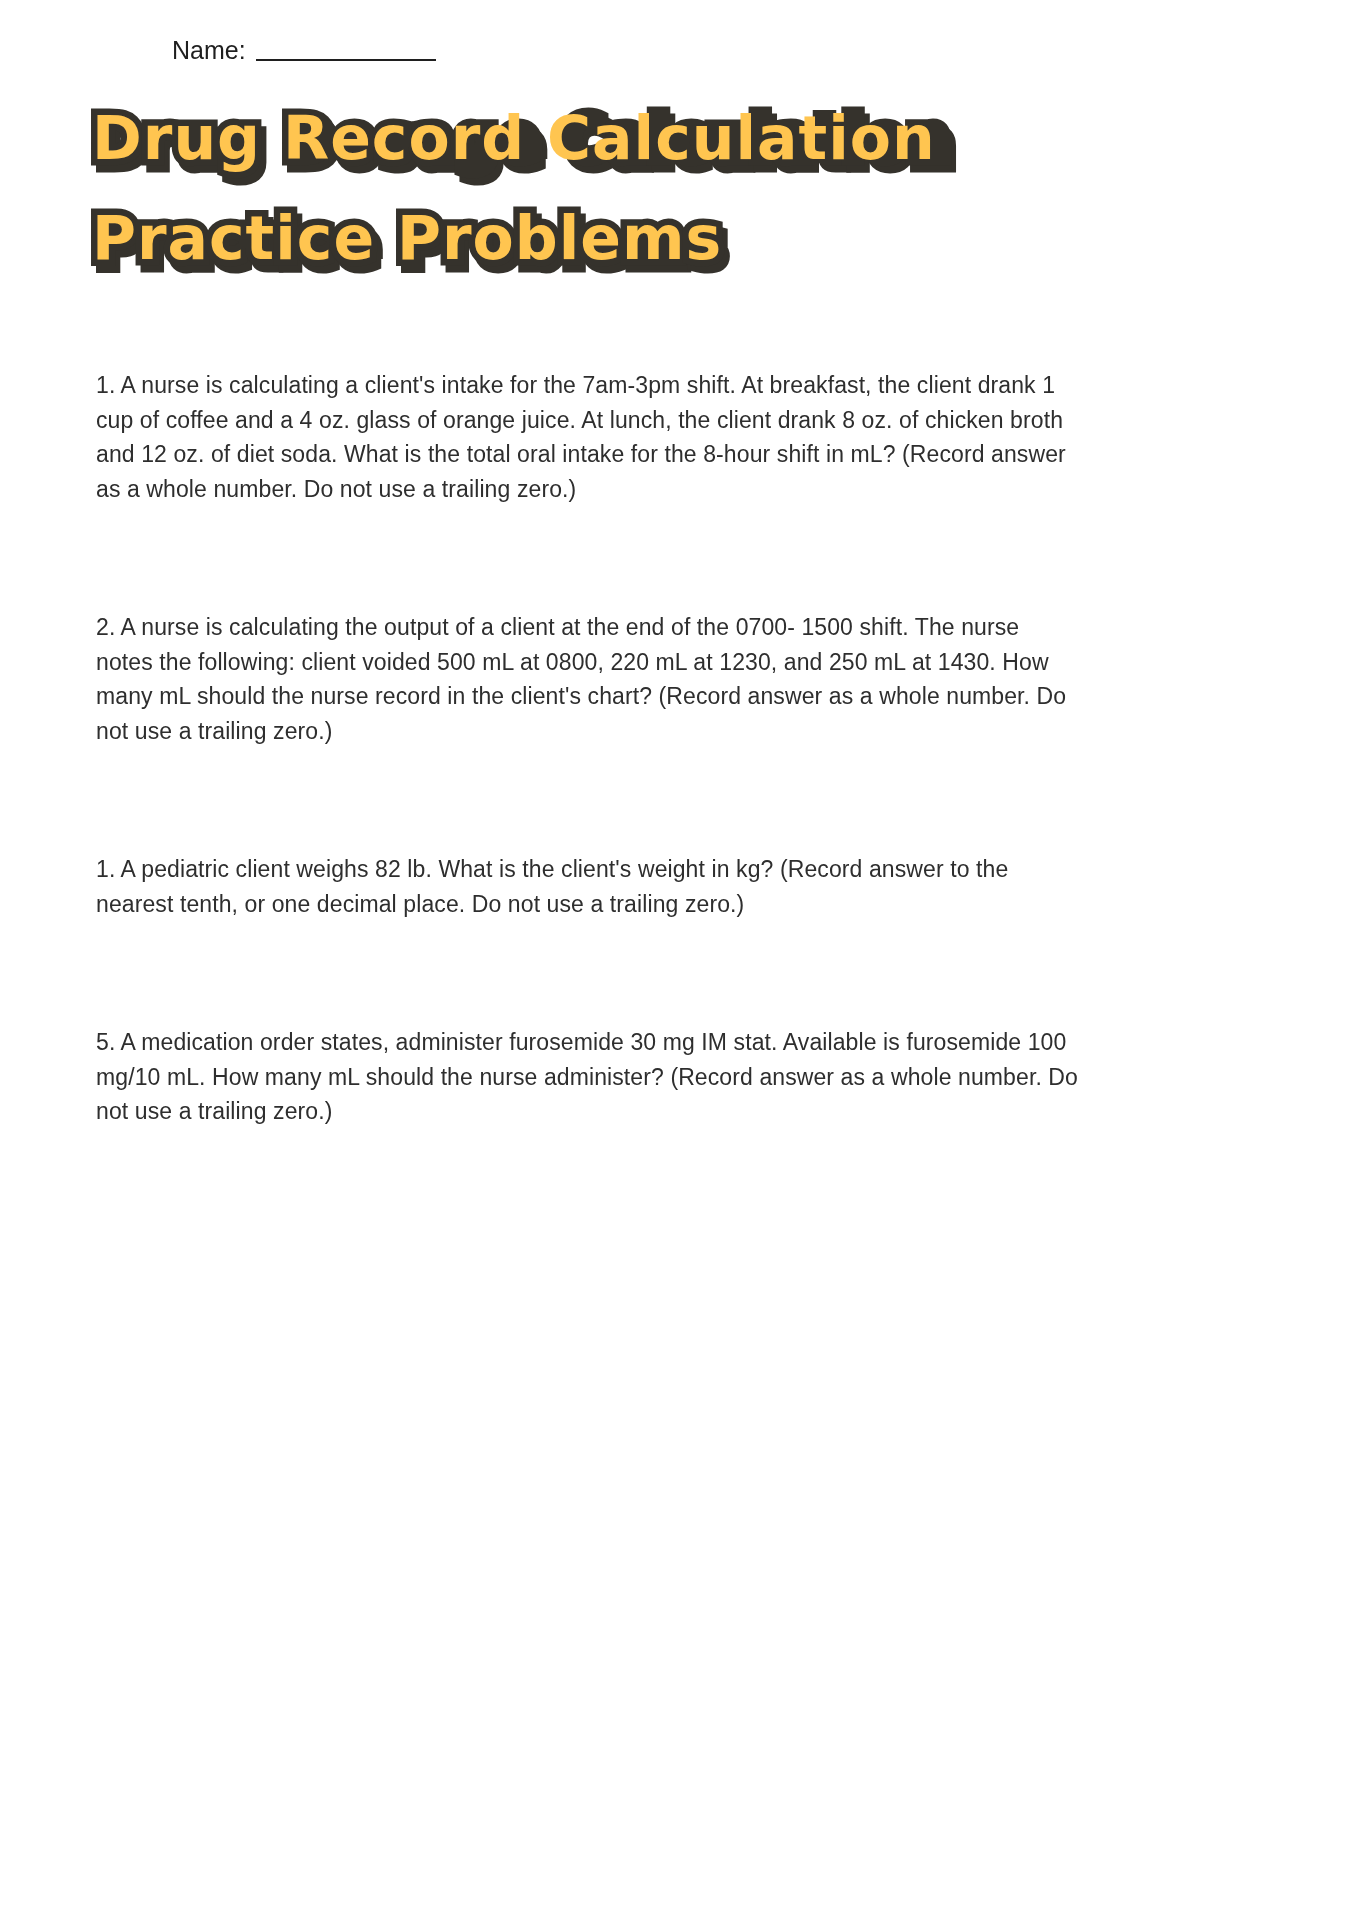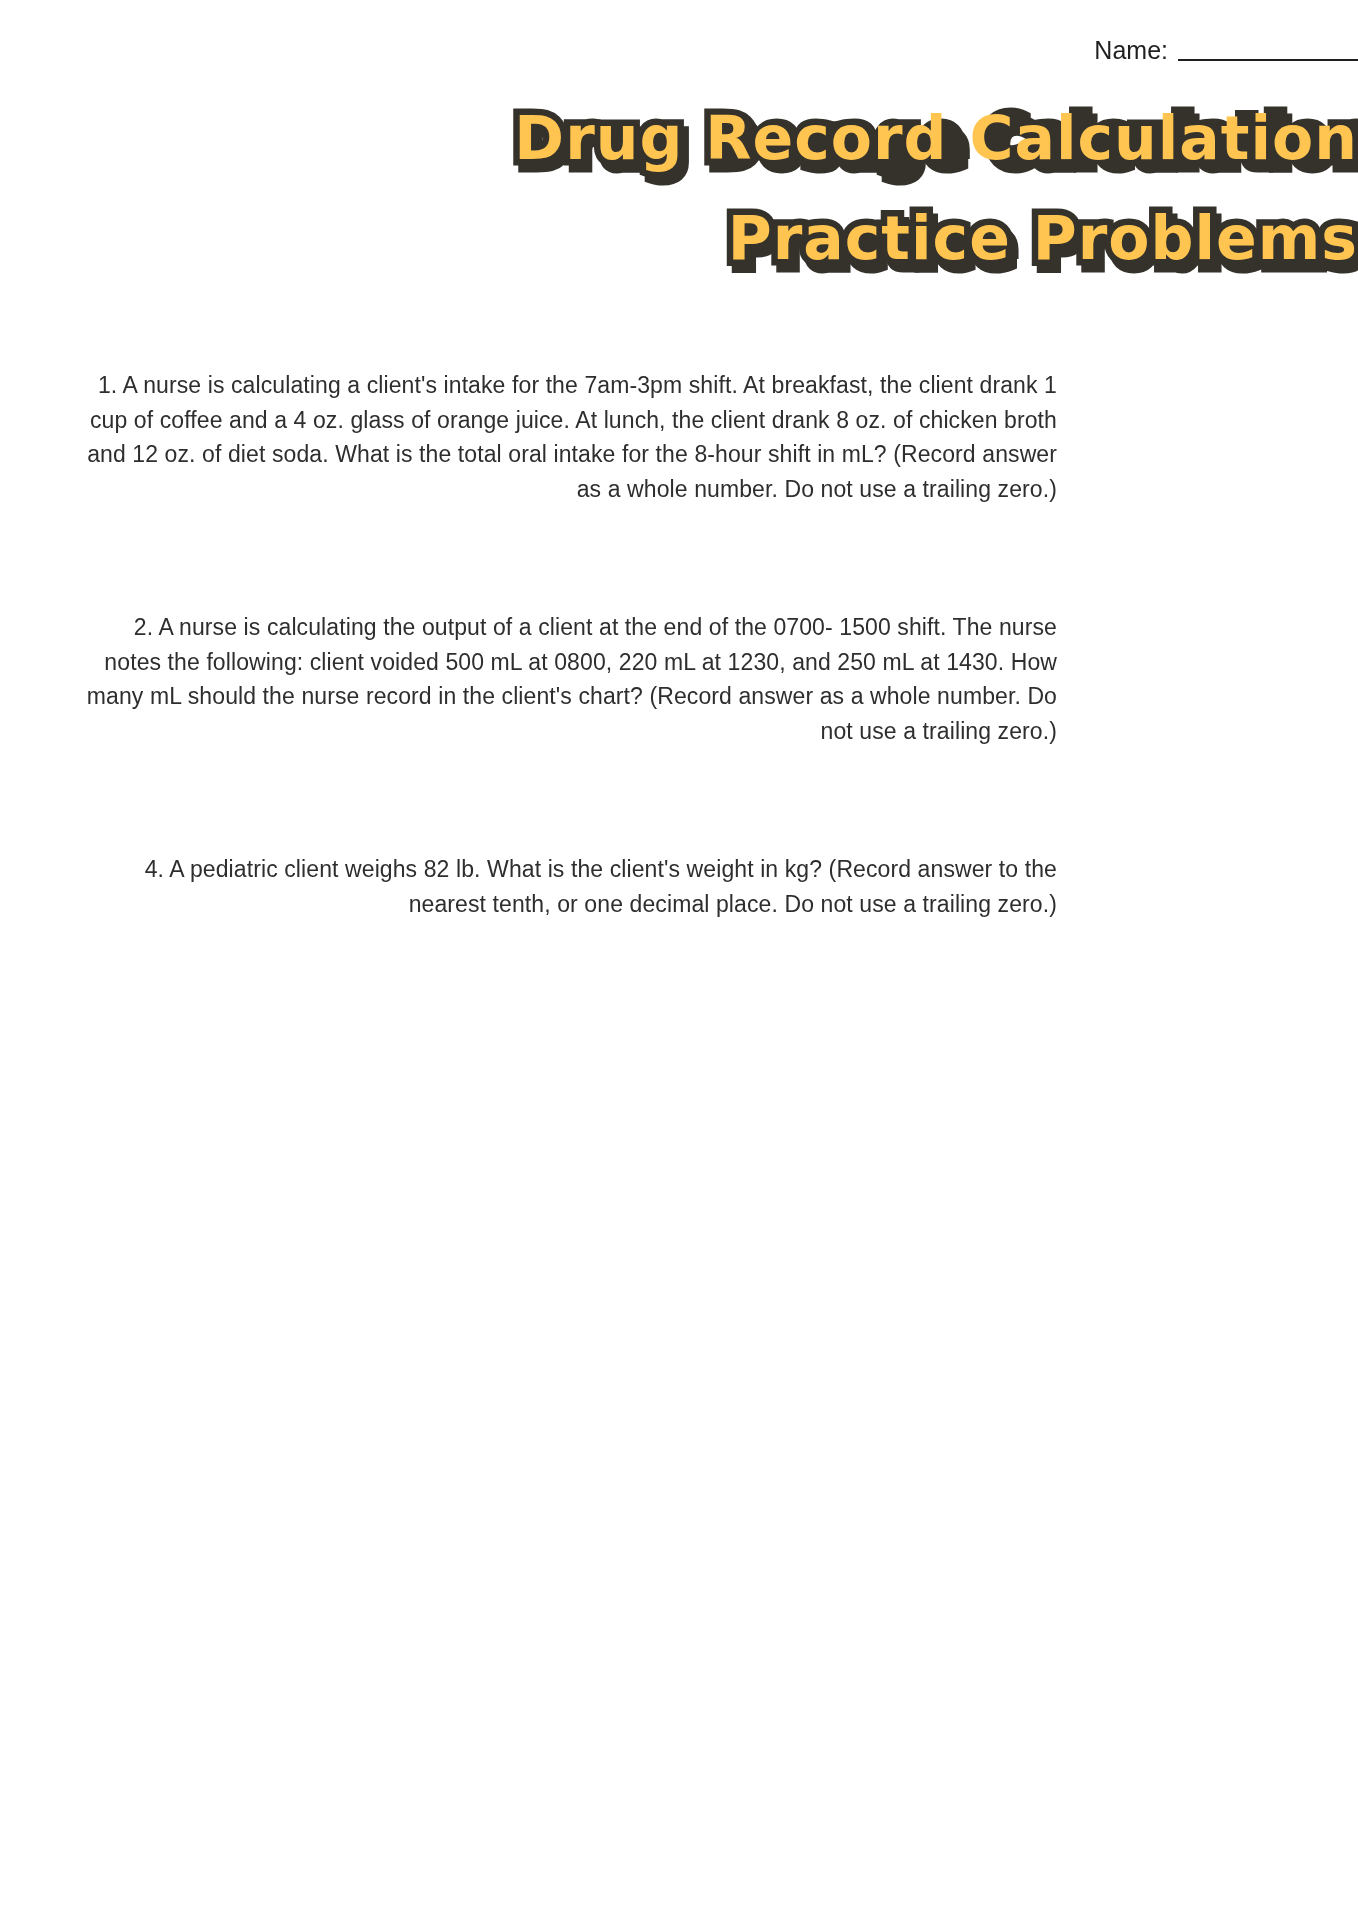--- a/index.html
+++ b/index.html
@@ -14,10 +14,9 @@
     background: #ffffff;
     overflow: hidden;
     box-sizing: border-box;
-    padding: 36px 0 0 72px;
+    padding: 36px 0 0 96px;
     font-family: "Liberation Sans", sans-serif;
     color: #2e2e2e;
-    text-align: right;
   }
   .name-row {
     margin-left: 76px;

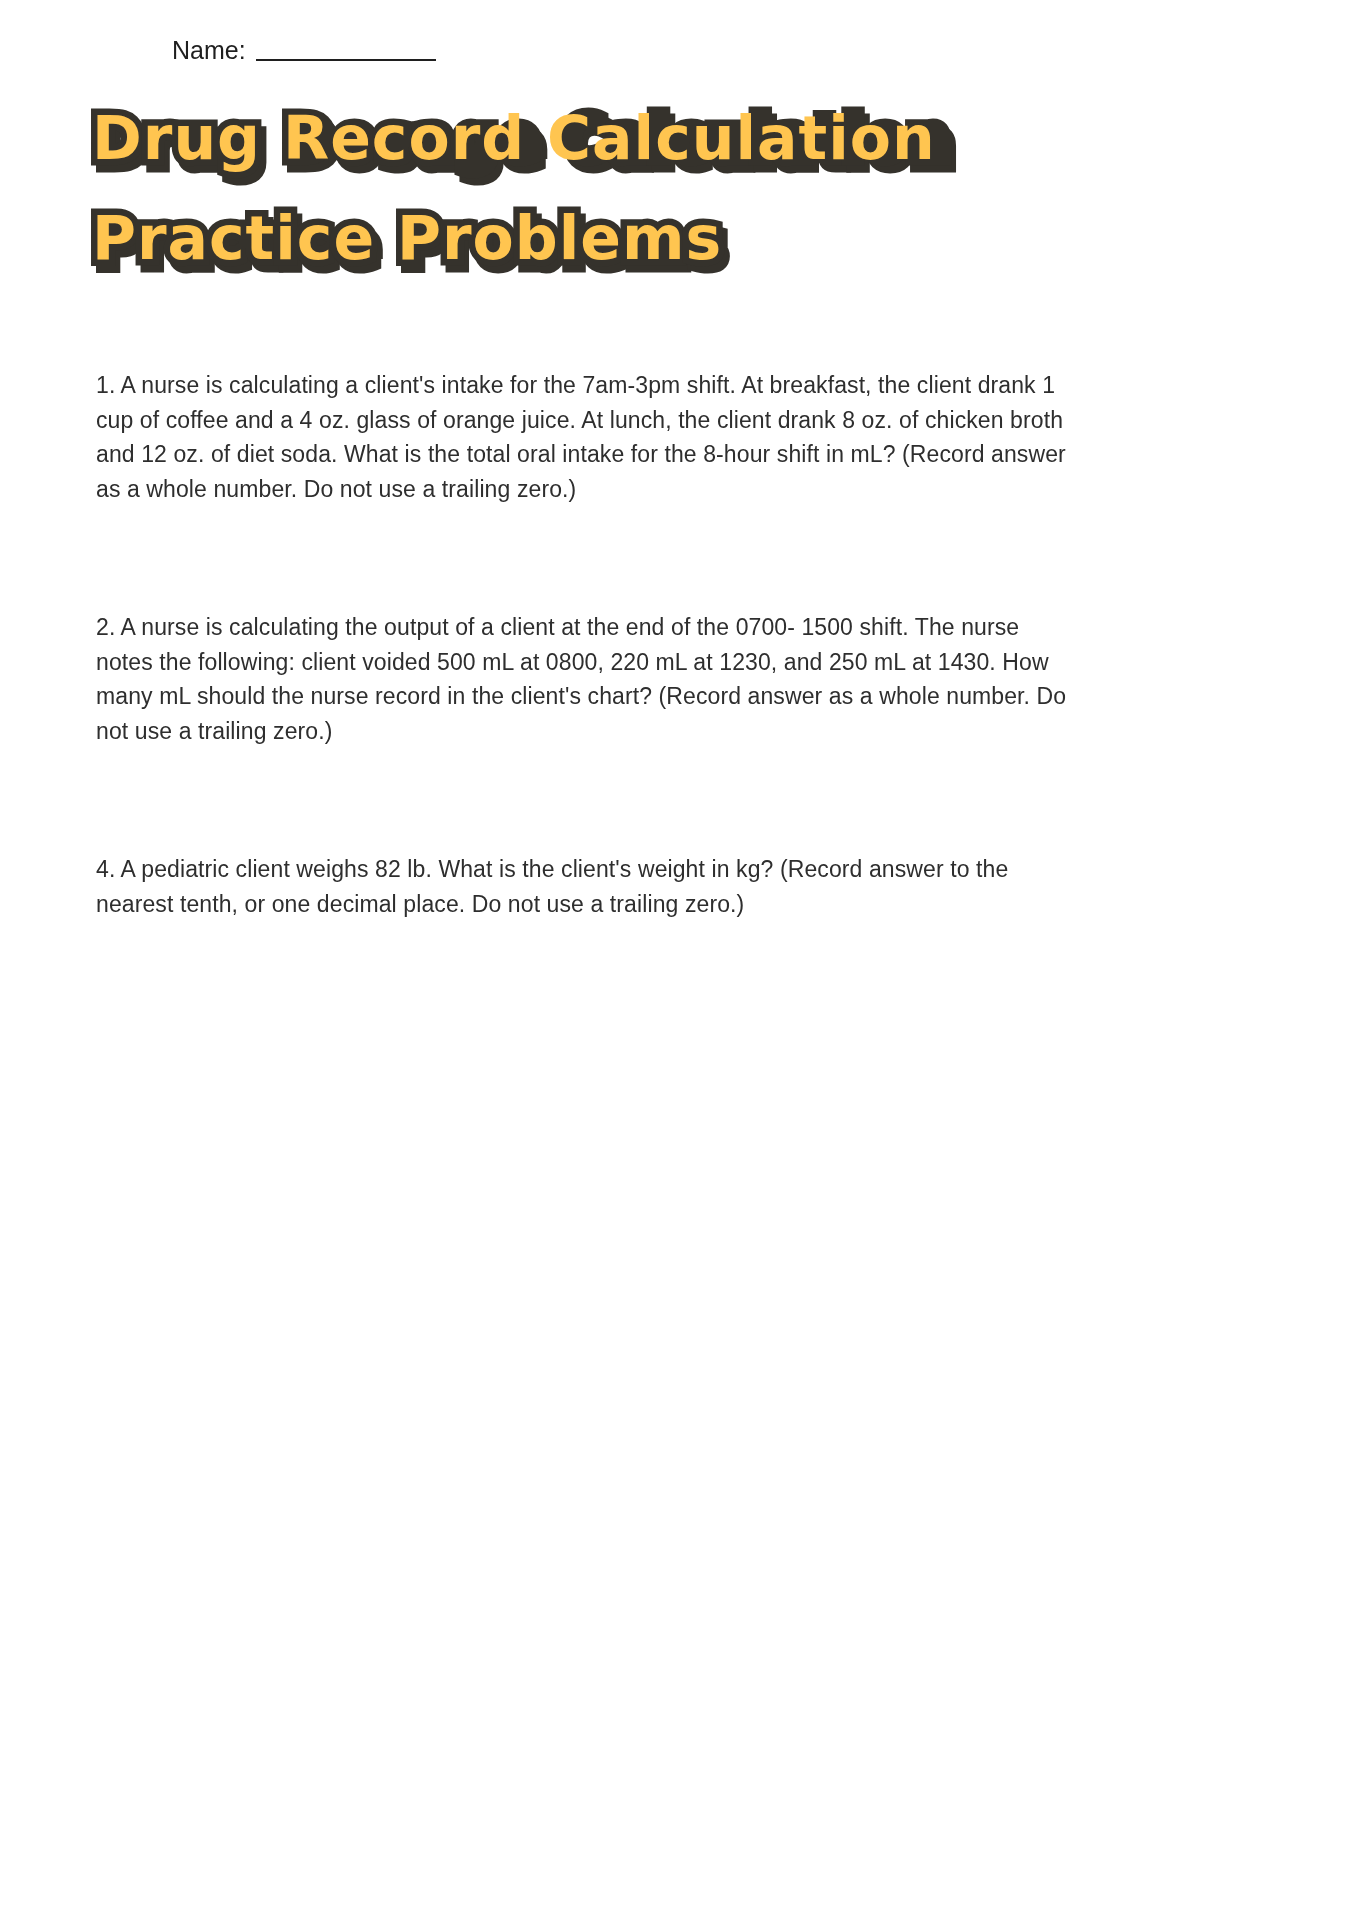--- a/index.html
+++ b/index.html
@@ -107,7 +107,7 @@
   <div class="problems">
     <p class="problem">1. A nurse is calculating a client's intake for the 7am-3pm shift. At breakfast, the client drank 1 cup of coffee and a 4 oz. glass of orange juice. At lunch, the client drank 8 oz. of chicken broth and 12 oz. of diet soda. What is the total oral intake for the 8-hour shift in mL? (Record answer as a whole number. Do not use a trailing zero.)</p>
     <p class="problem">2. A nurse is calculating the output of a client at the end of the 0700- 1500 shift. The nurse notes the following: client voided 500 mL at 0800, 220 mL at 1230, and 250 mL at 1430. How many mL should the nurse record in the client's chart? (Record answer as a whole number. Do not use a trailing zero.)</p>
-    <p class="problem">4. A pediatric client weighs 82 lb. What is the client's weight in kg? (Record answer to the nearest tenth, or one decimal place. Do not use a trailing zero.)</p>
+    <p class="problem">1. A pediatric client weighs 82 lb. What is the client's weight in kg? (Record answer to the nearest tenth, or one decimal place. Do not use a trailing zero.)</p>
   </div>
 
 </div>

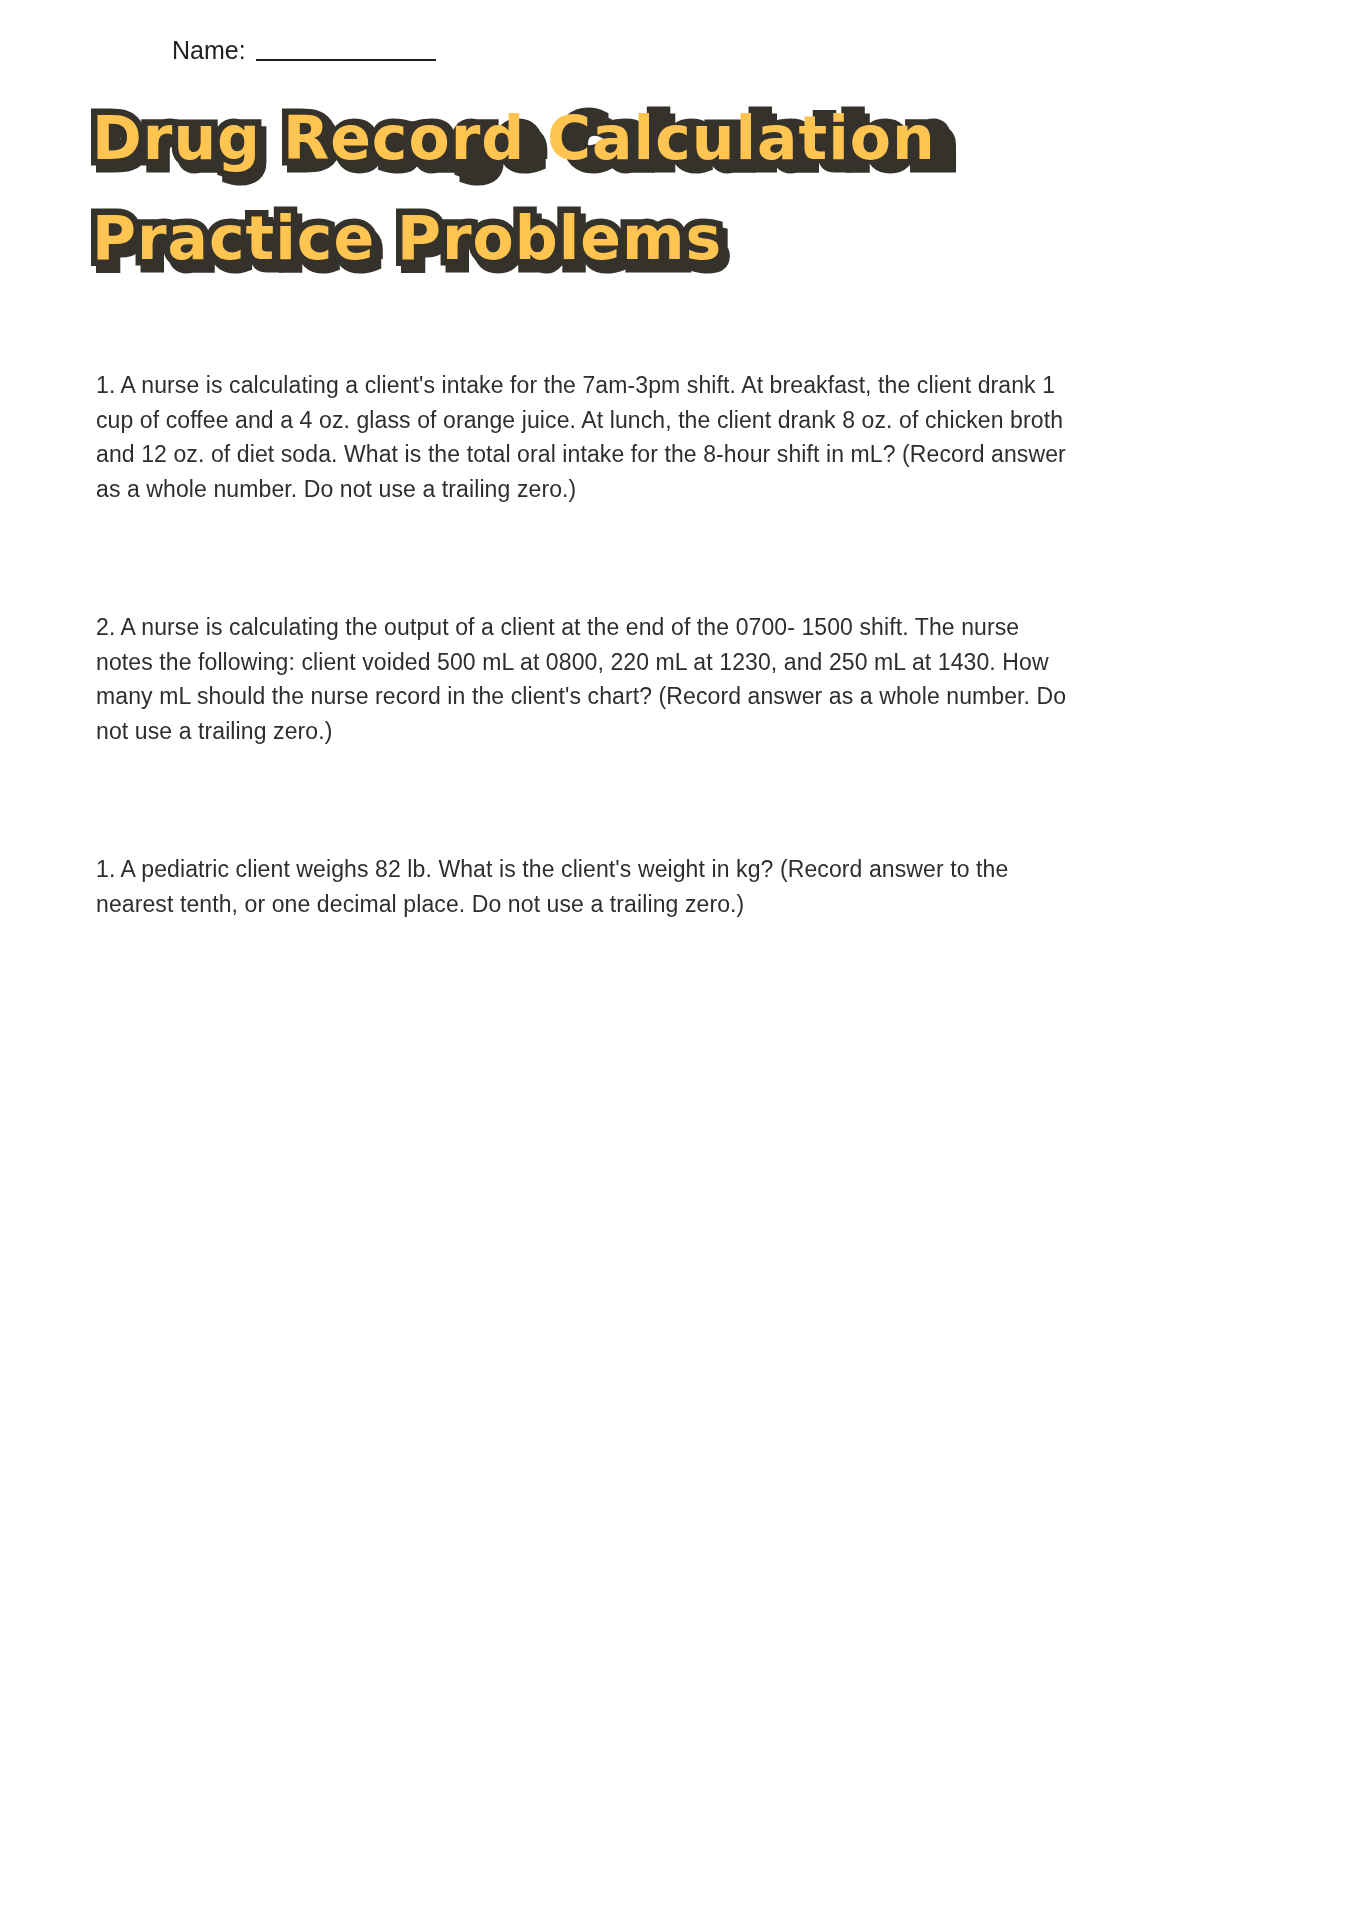--- a/index.html
+++ b/index.html
@@ -108,6 +108,7 @@
     <p class="problem">1. A nurse is calculating a client's intake for the 7am-3pm shift. At breakfast, the client drank 1 cup of coffee and a 4 oz. glass of orange juice. At lunch, the client drank 8 oz. of chicken broth and 12 oz. of diet soda. What is the total oral intake for the 8-hour shift in mL? (Record answer as a whole number. Do not use a trailing zero.)</p>
     <p class="problem">2. A nurse is calculating the output of a client at the end of the 0700- 1500 shift. The nurse notes the following: client voided 500 mL at 0800, 220 mL at 1230, and 250 mL at 1430. How many mL should the nurse record in the client's chart? (Record answer as a whole number. Do not use a trailing zero.)</p>
     <p class="problem">1. A pediatric client weighs 82 lb. What is the client's weight in kg? (Record answer to the nearest tenth, or one decimal place. Do not use a trailing zero.)</p>
+    <p class="problem">5. A medication order states, administer furosemide 30 mg IM stat. Available is furosemide 100 mg/10 mL. How many mL should the nurse administer? (Record answer as a whole number. Do not use a trailing zero.)</p>
   </div>
 
 </div>

